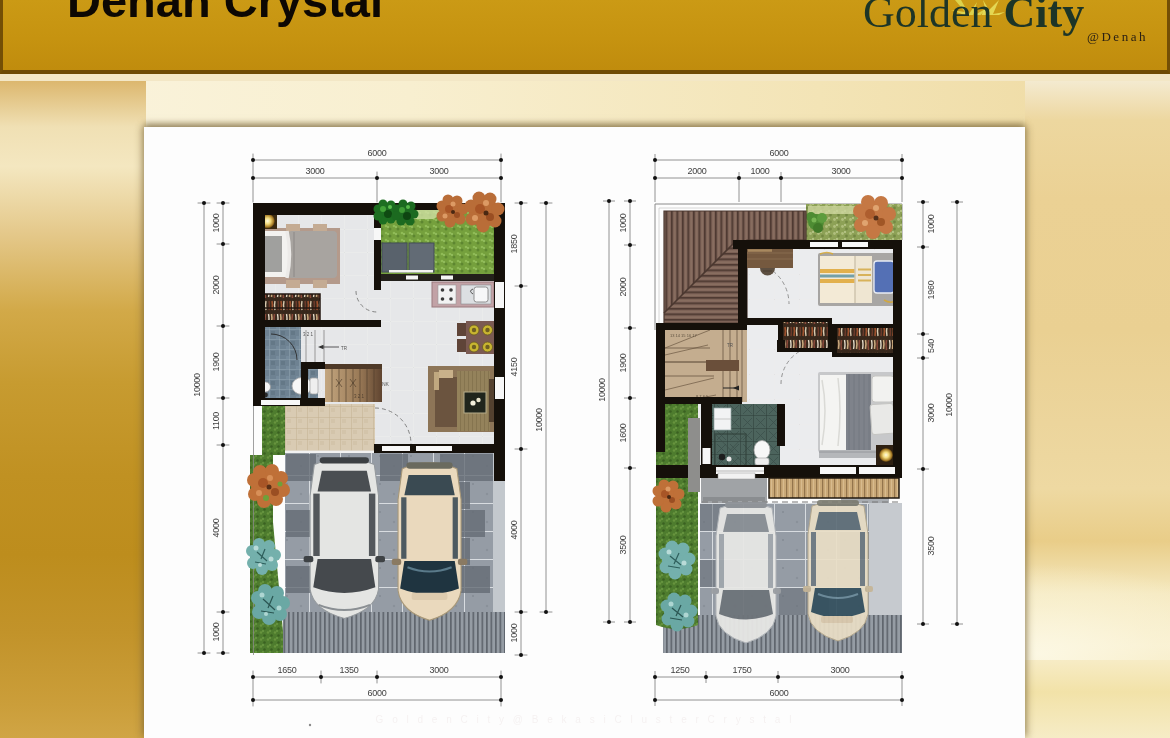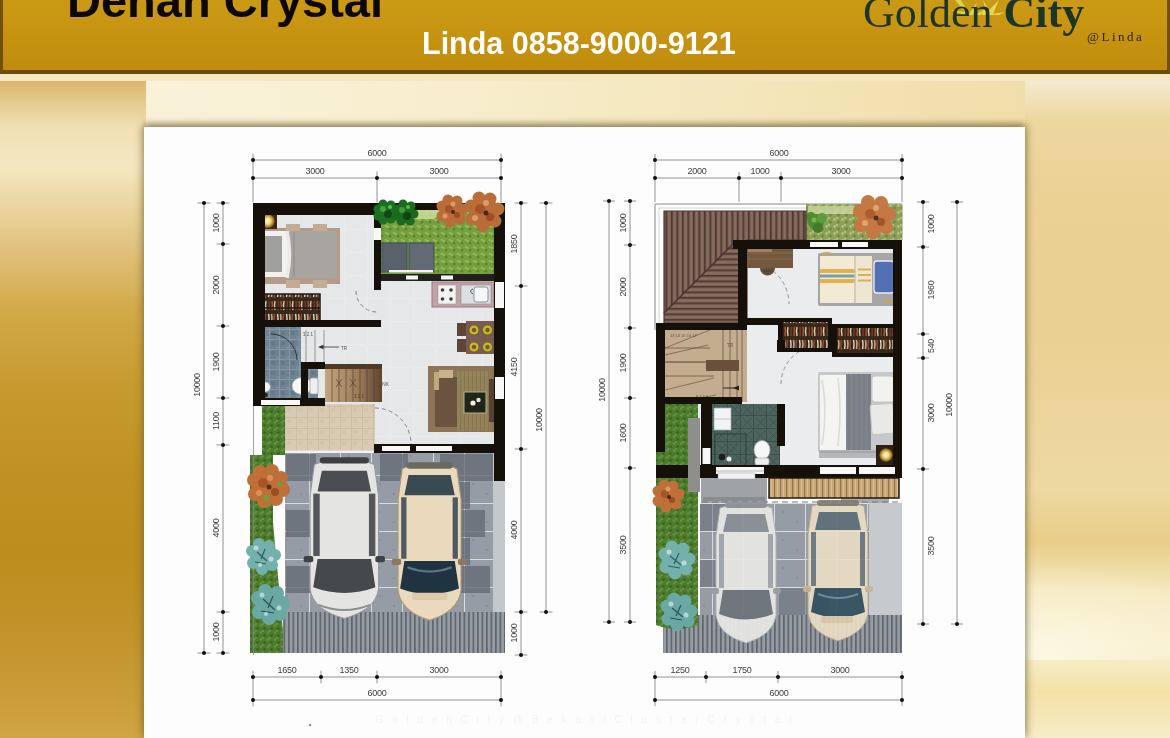--- a/index.html
+++ b/index.html
@@ -21,7 +21,6 @@
 
   <div class="abs" style="left:64px;top:-27px;font-size:47px;font-weight:600;color:#0d0803;letter-spacing:0px;font-family:'Liberation Sans',sans-serif">Denah Crystal</div>
 
-  <div class="abs" style="left:419px;top:26px;font-size:30.5px;font-weight:bold;color:#ffffff;font-family:'Liberation Sans',sans-serif">Linda 0858-9000-9121</div>
 
   <svg class="abs" style="left:940px;top:0" width="72" height="15" viewBox="0 0 72 15">
     <polygon points="18,0 26,14 34,2 30,16 44,8 33,20 48,18 30,22 14,20 24,16 8,10 22,12 12,0" fill="#dfd852" opacity="0.9"></polygon>

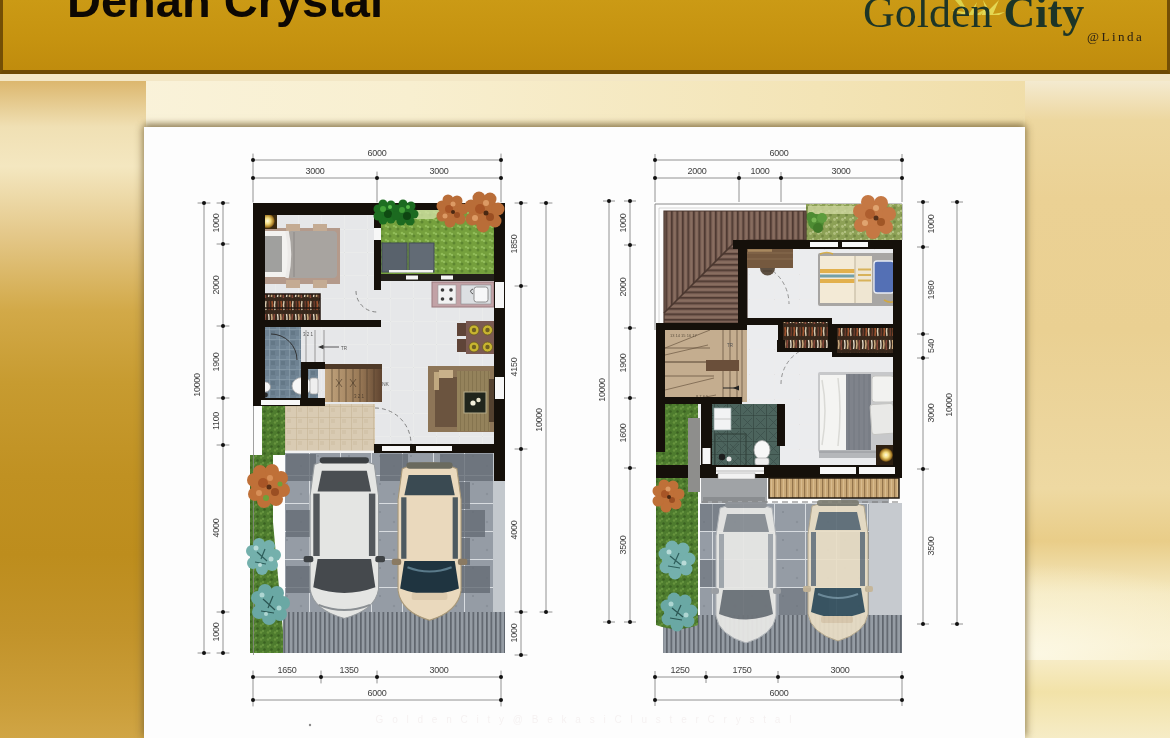--- a/index.html
+++ b/index.html
@@ -29,7 +29,7 @@
 
   <div class="abs" style="left:860px;top:-13px;font-family:'Liberation Serif',serif;font-size:44px;color:#1d3527">Golden&nbsp;<b>City</b></div>
 
-  <div class="abs" style="left:1084px;top:29px;font-family:'Liberation Serif',serif;font-size:13px;color:#2a2014;letter-spacing:2.5px">@Linda</div>
+  <div class="abs" style="left:1084px;top:29px;font-family:'Liberation Serif',serif;font-size:13px;color:#2a2014;letter-spacing:2.5px">@Denah</div>
 </div>
 
 <div class="abs" style="left:144px;top:127px;width:881px;height:611px;background:#fdfdfd;box-shadow:0 -4px 6px rgba(115,95,50,.55), -4px 0 6px rgba(130,110,65,.3), 4px 0 6px rgba(130,110,65,.3)"></div>

